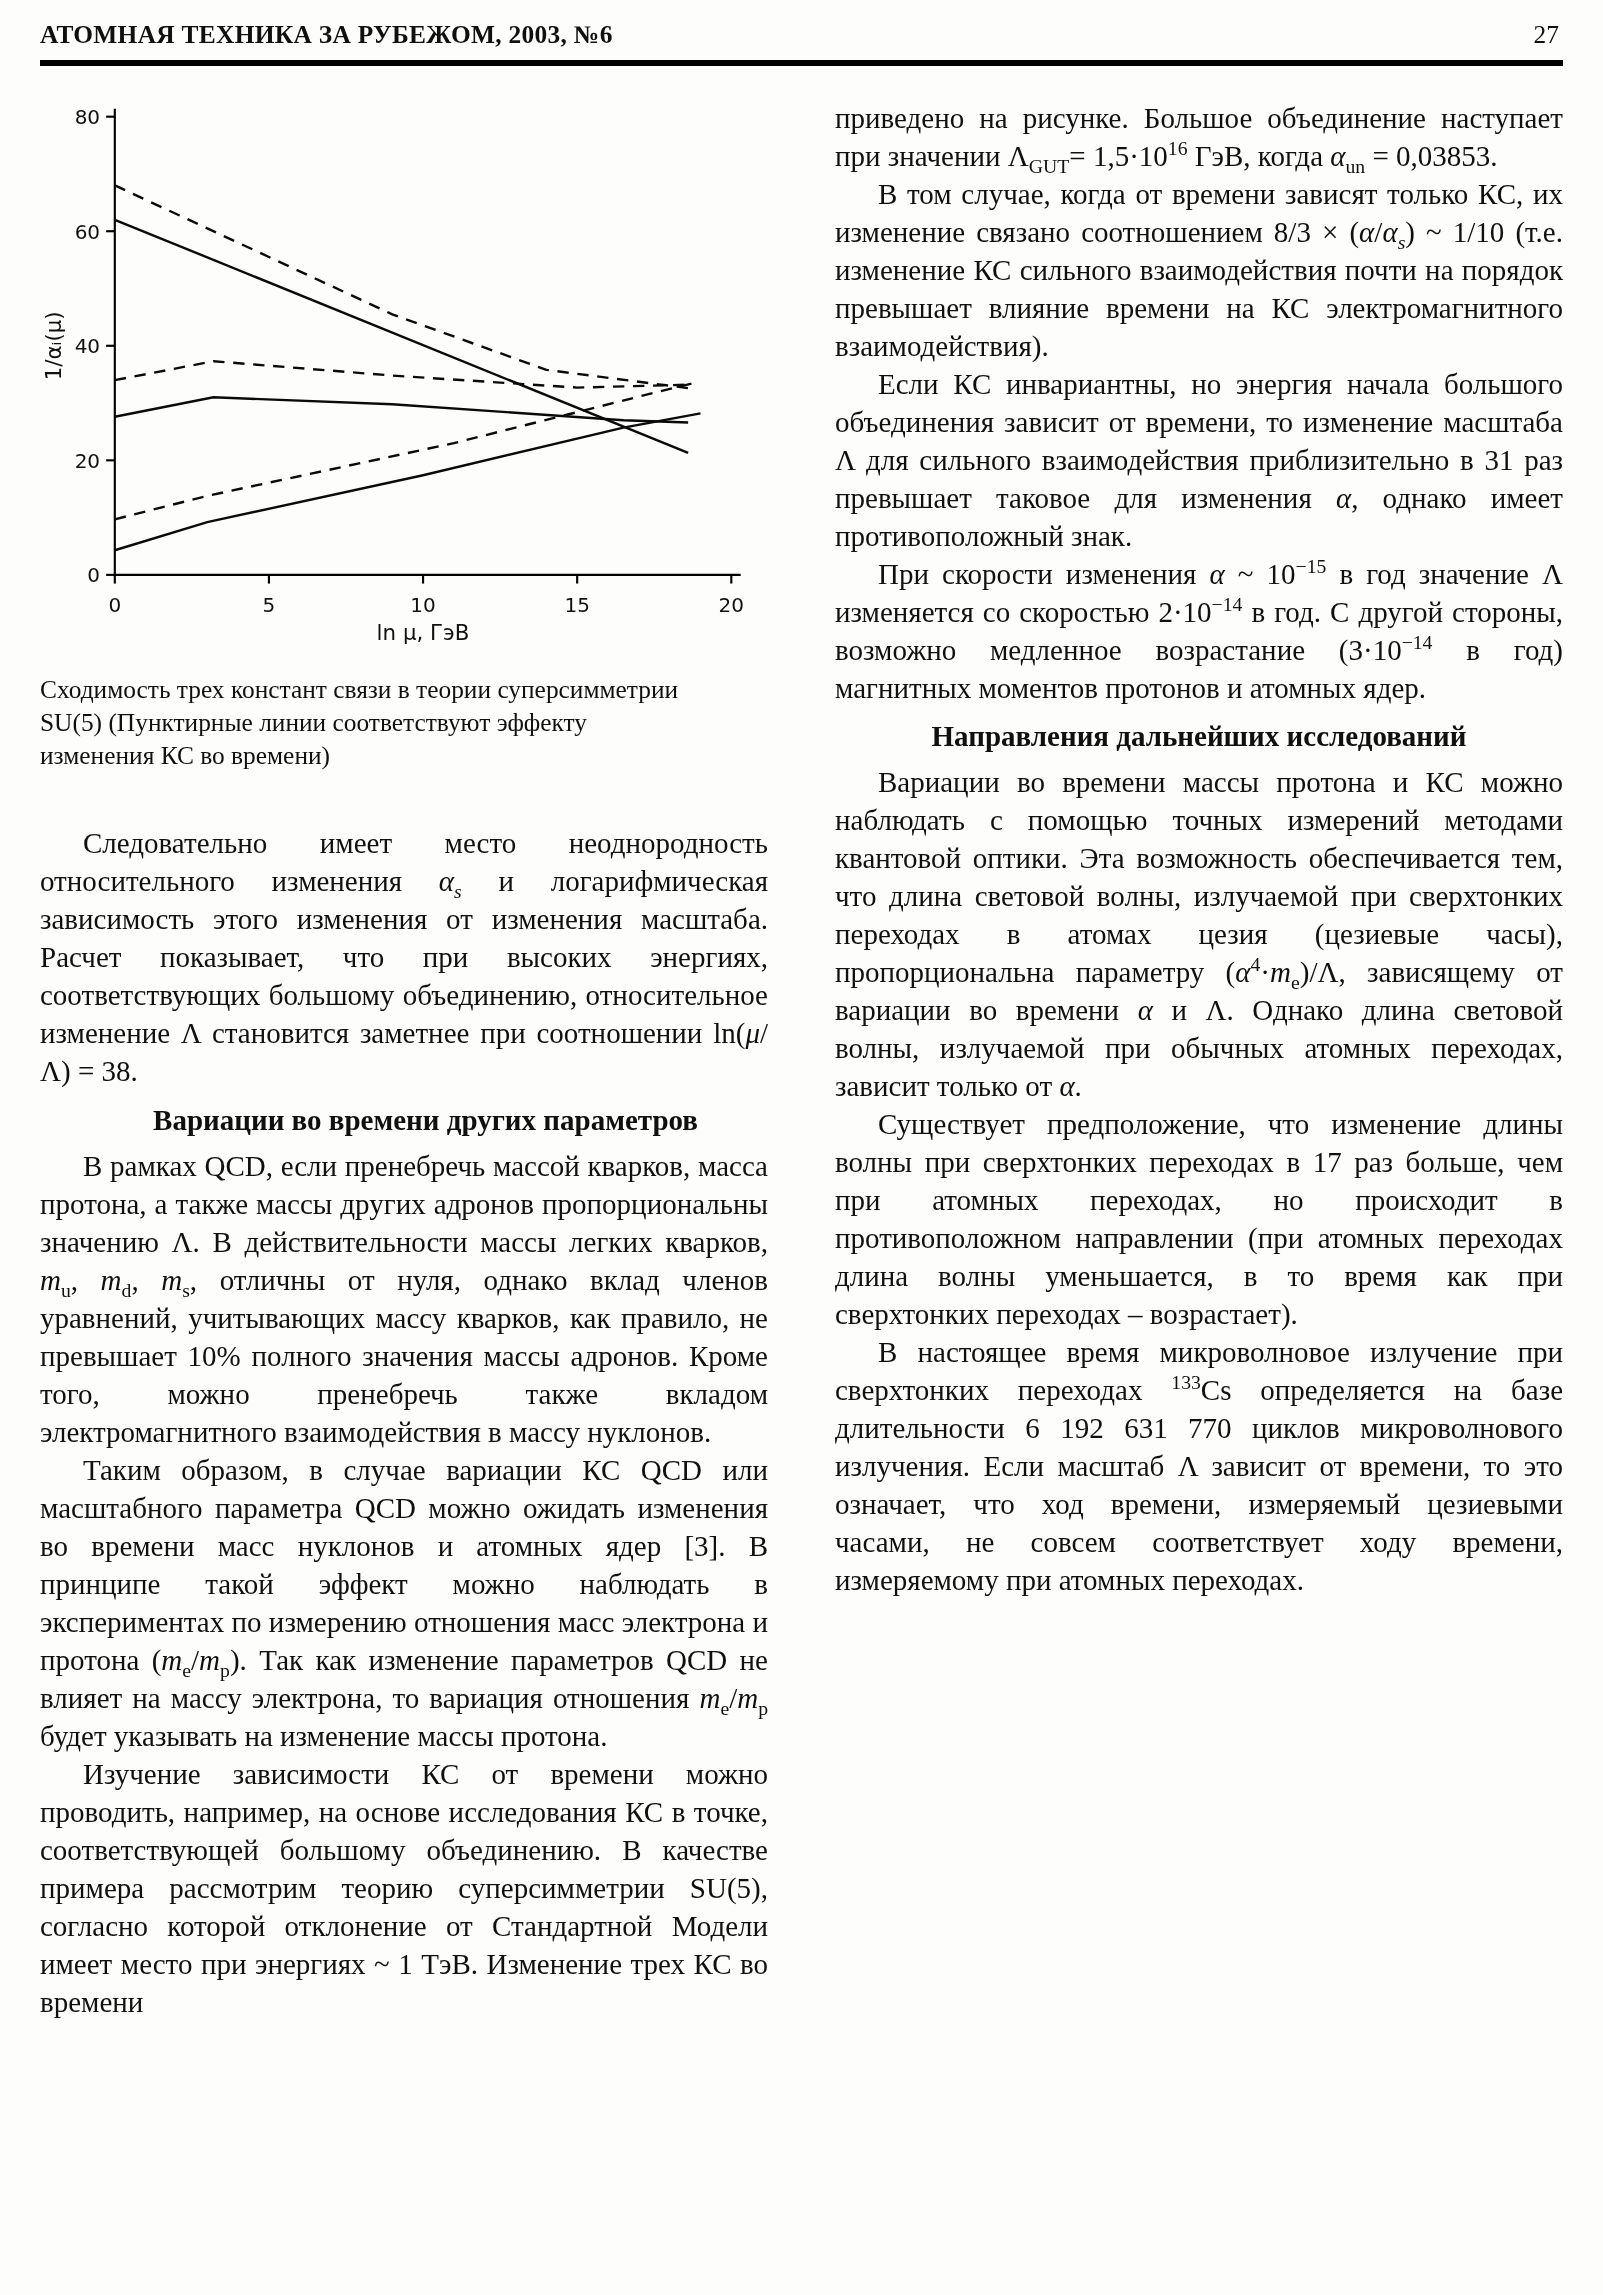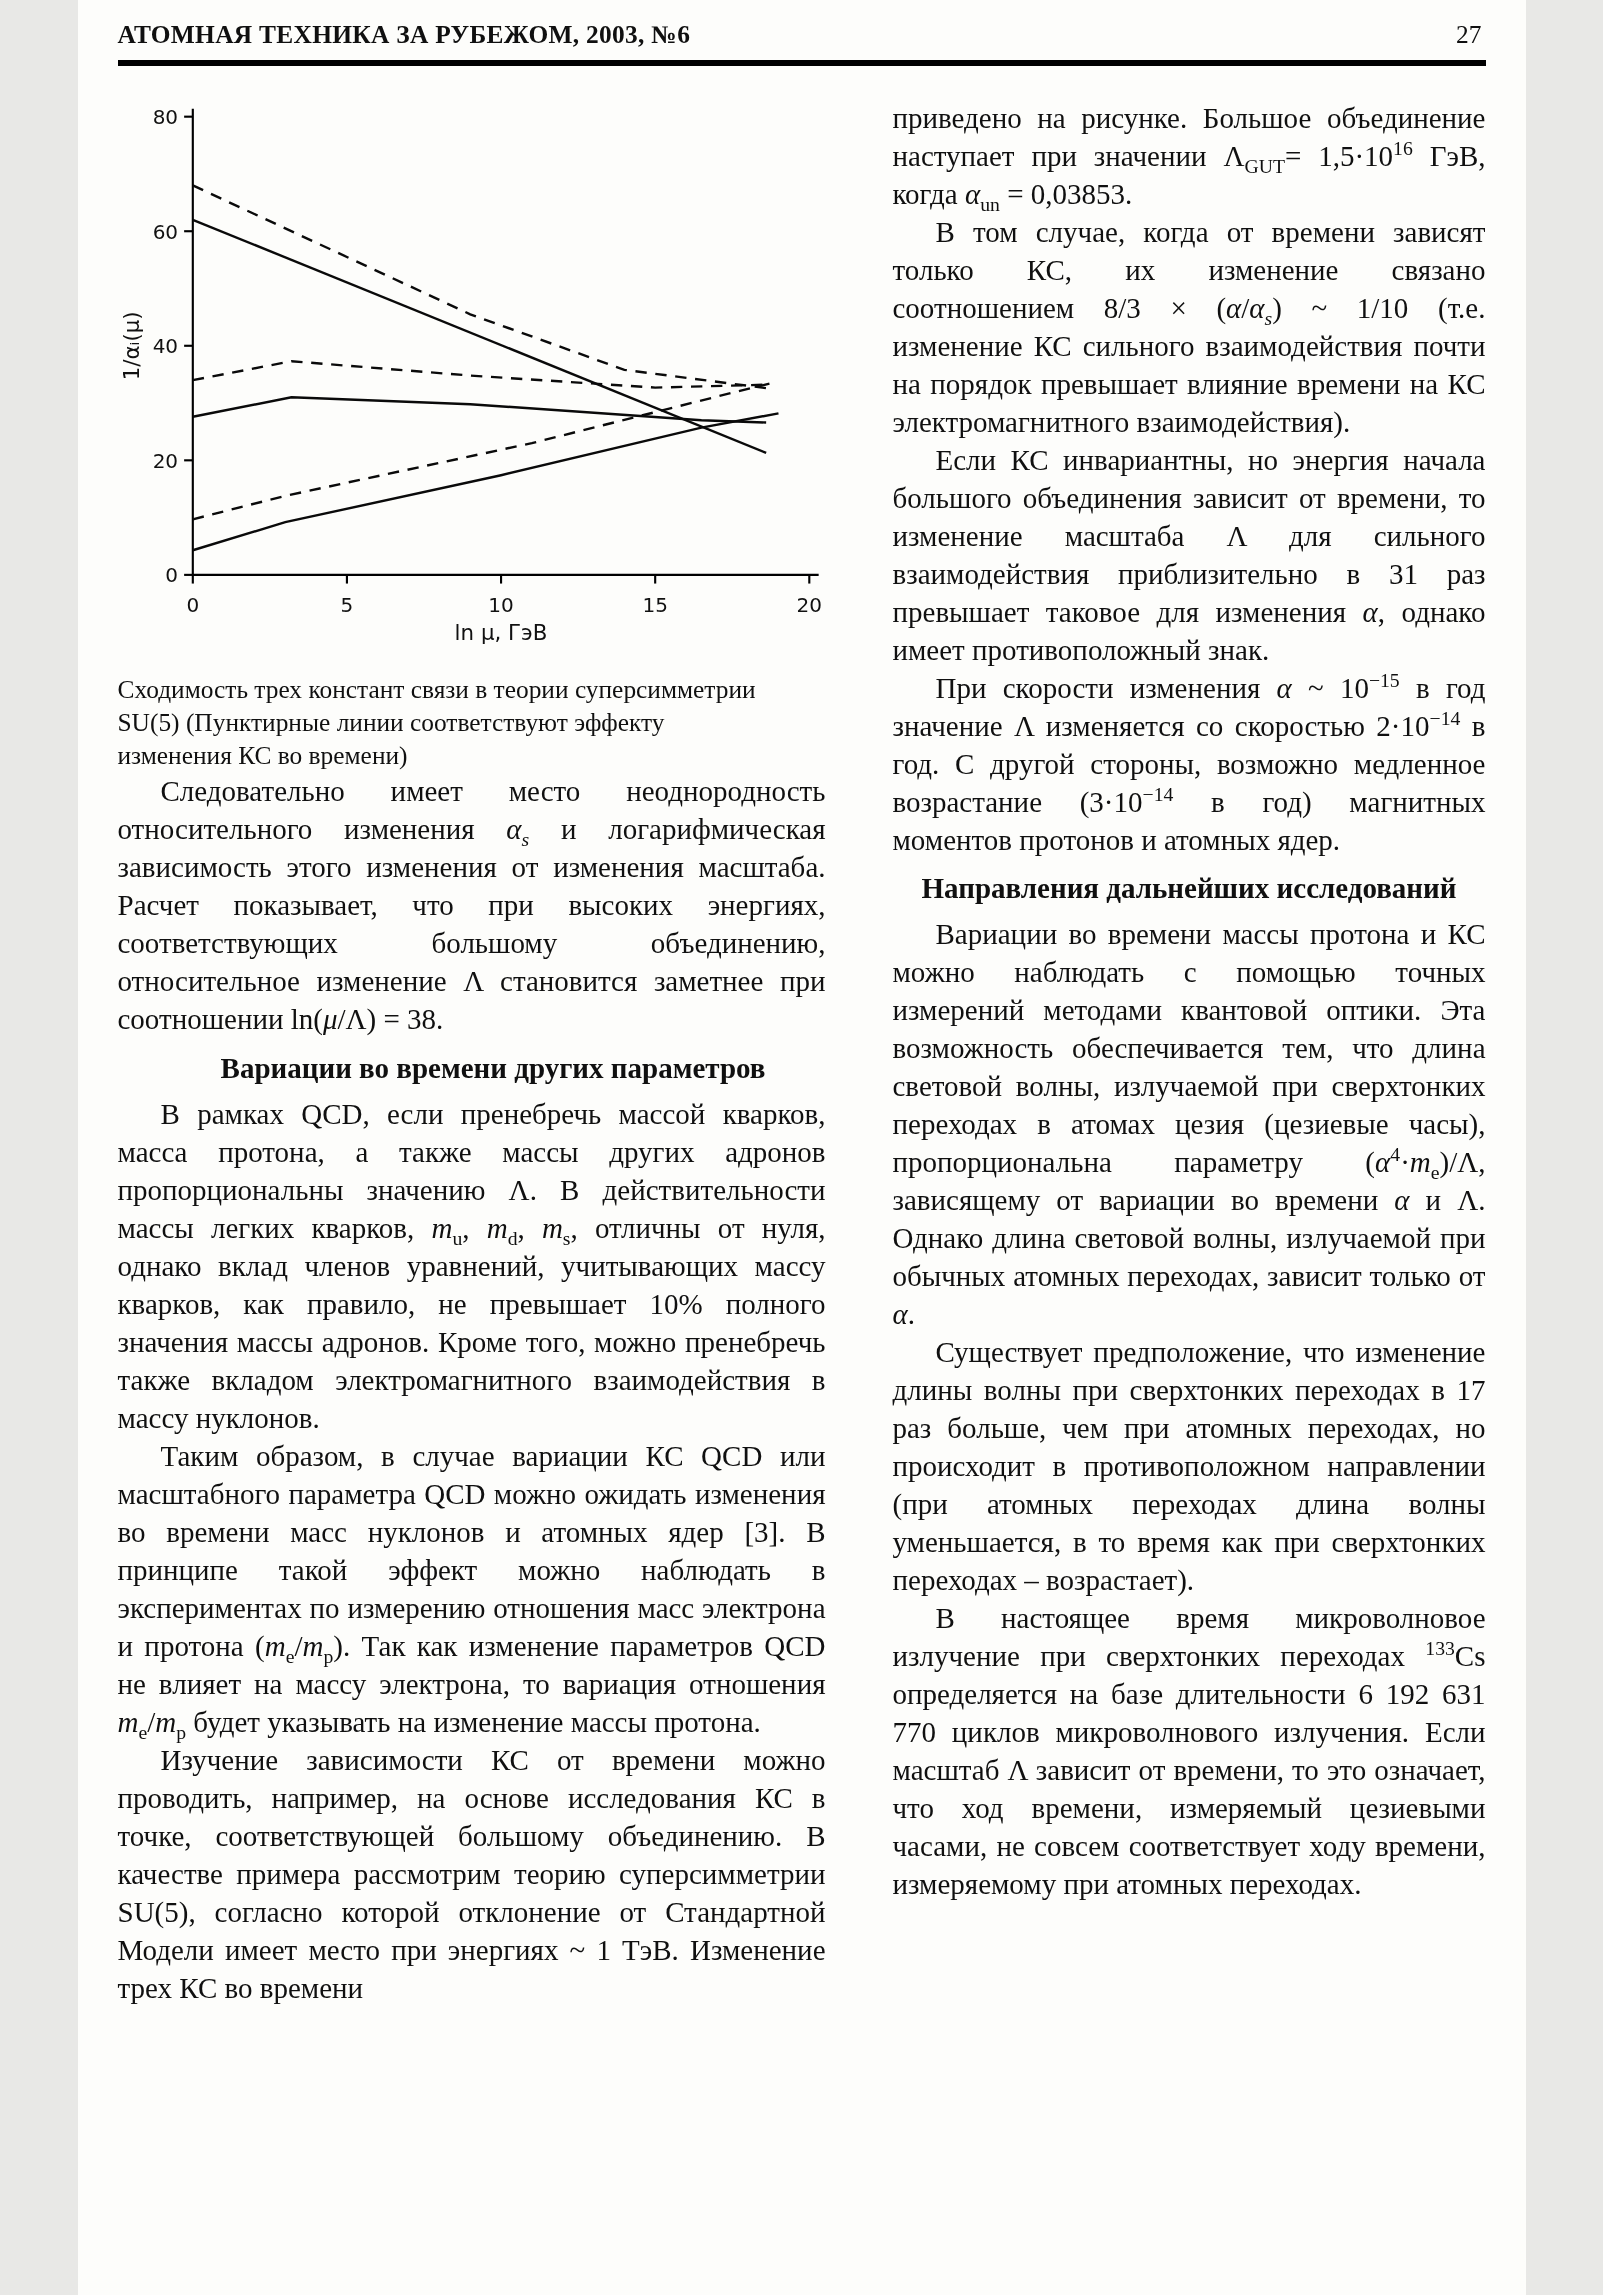--- a/index.html
+++ b/index.html
@@ -5,7 +5,7 @@
   html, body { margin: 0; padding: 0; background: #e8e8e6; }
   .page {
     position: relative;
-    width: 1448px;
+    width: 1603px;
     height: 2295px;
     margin: 0 auto;
     background: #fdfdfb;

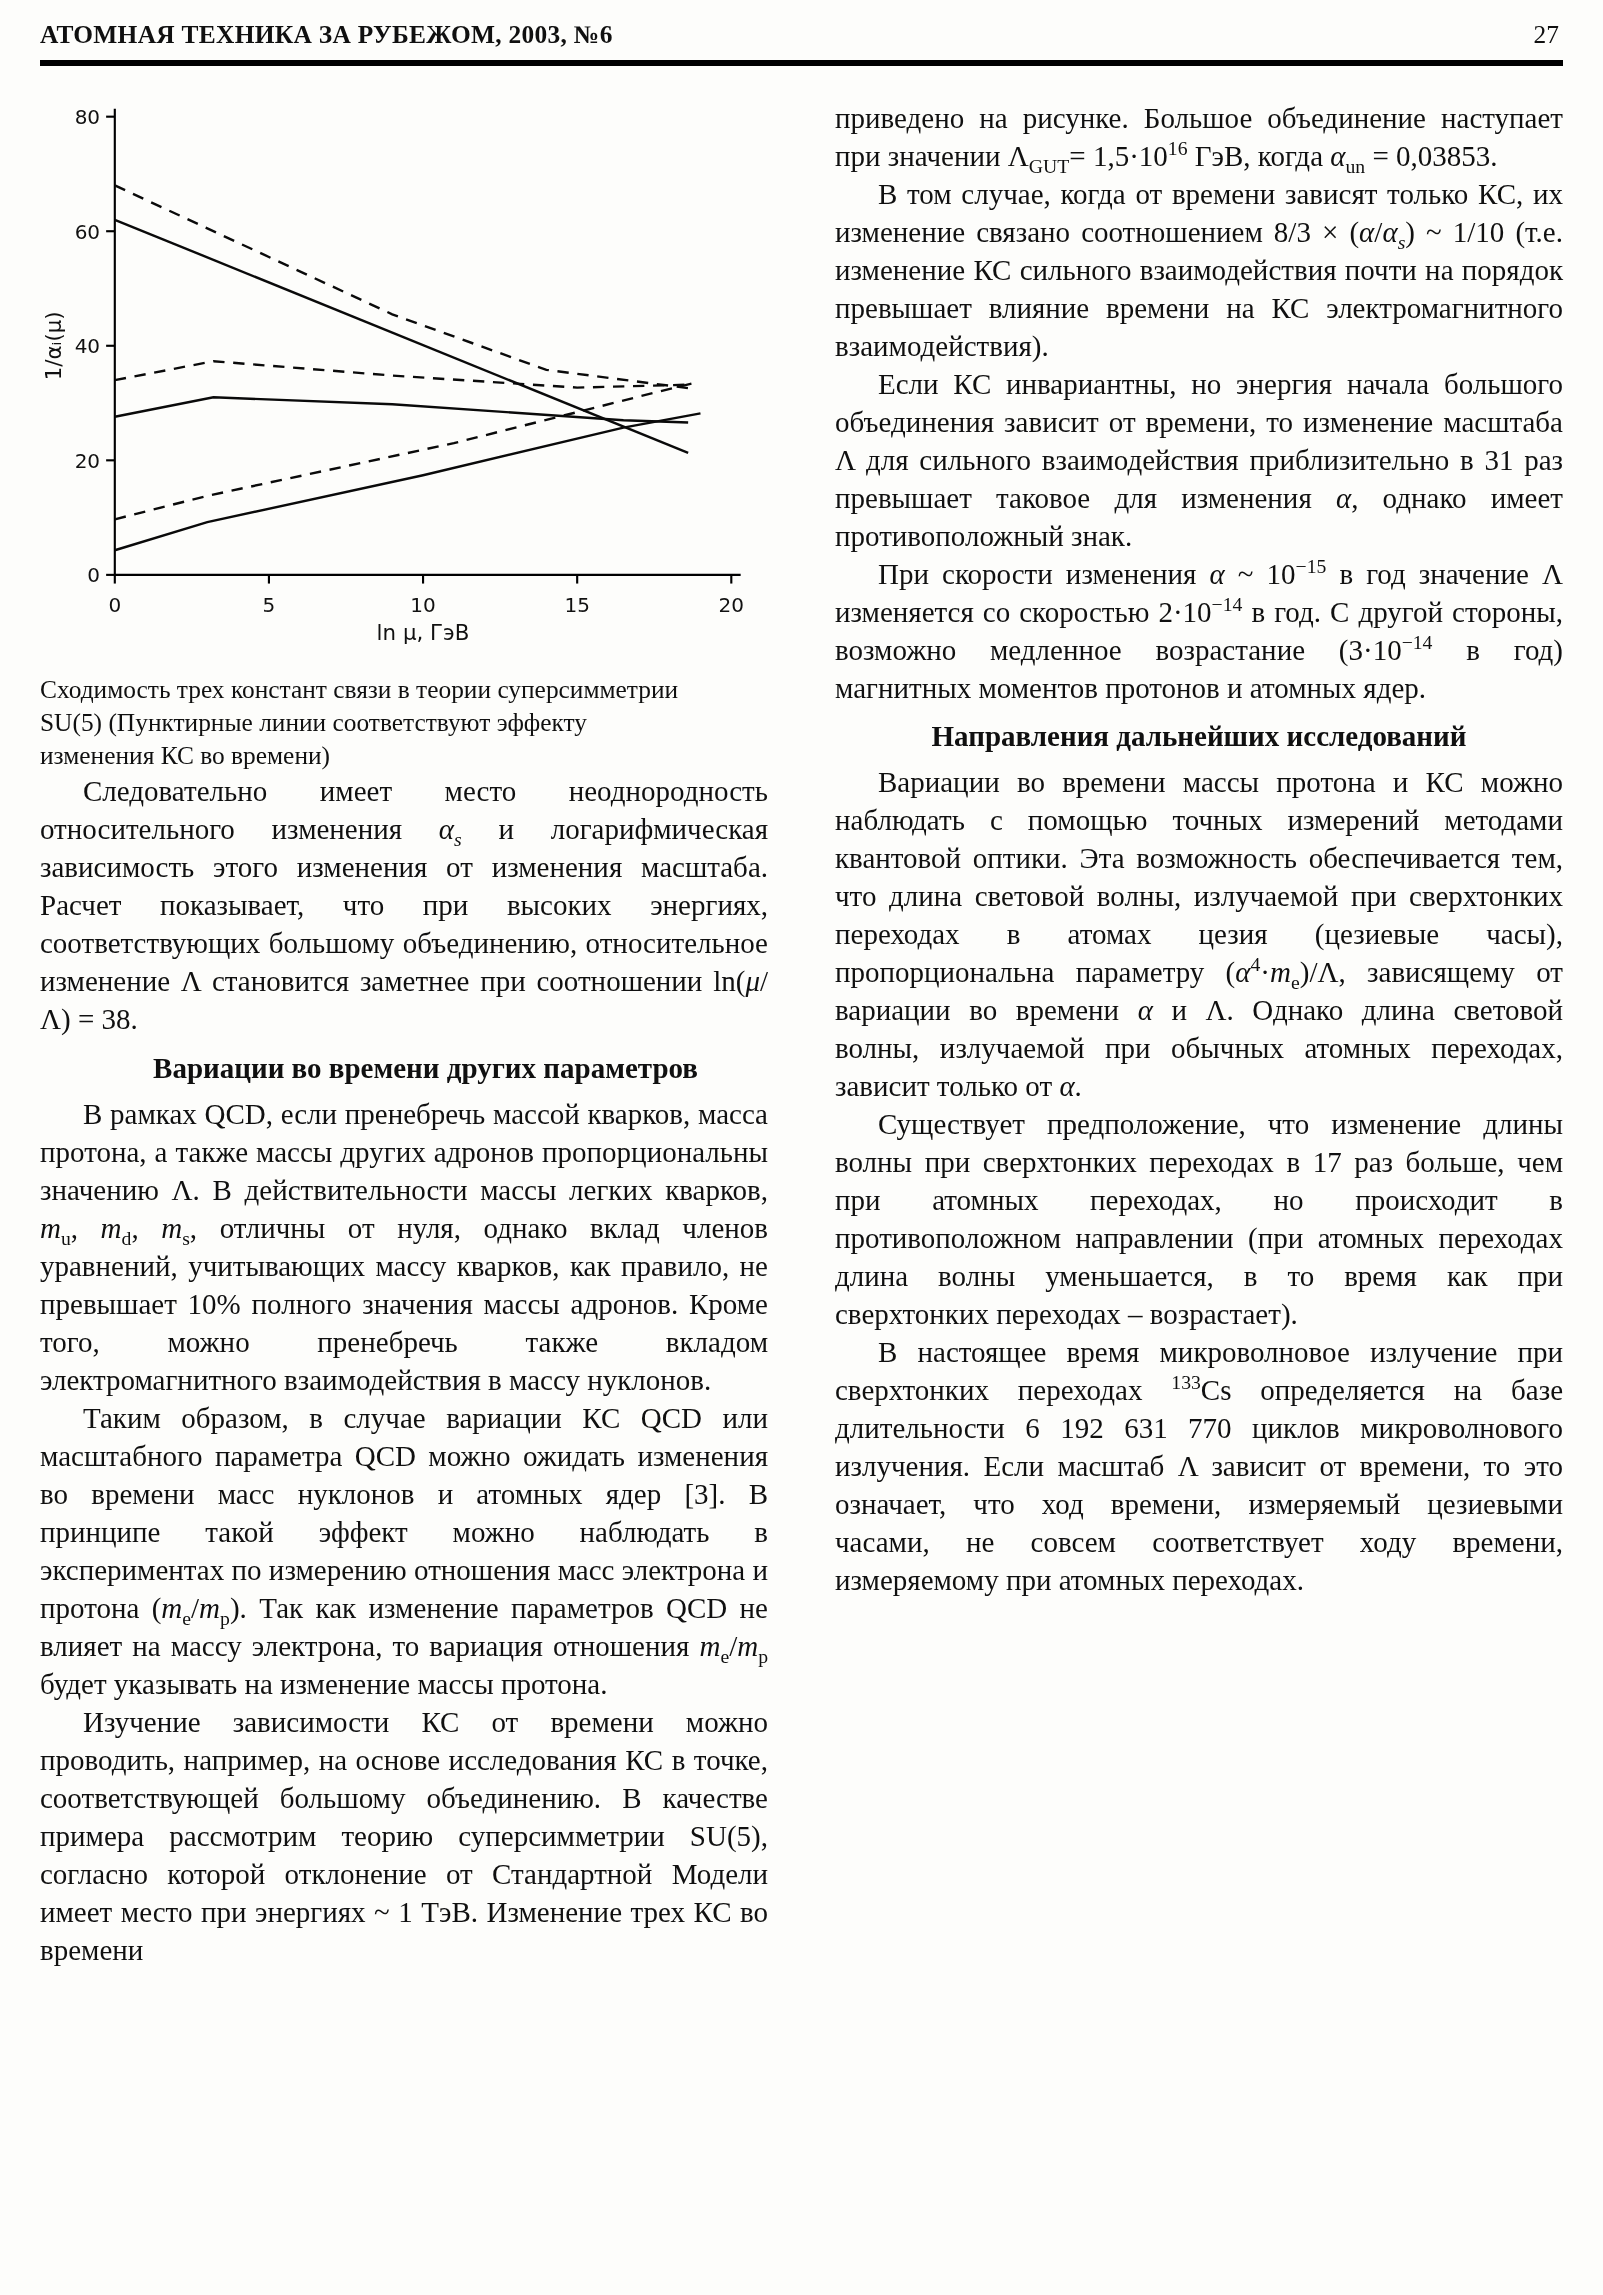--- a/index.html
+++ b/index.html
@@ -66,7 +66,7 @@
     max-width: 655px;
     margin: 17.4px 0 0 0;
   }
-  .left-text { }
+  .left-text { margin-top: 52px; }
   
   .ax { stroke: #000; stroke-width: 3.2; }
   .tick {

